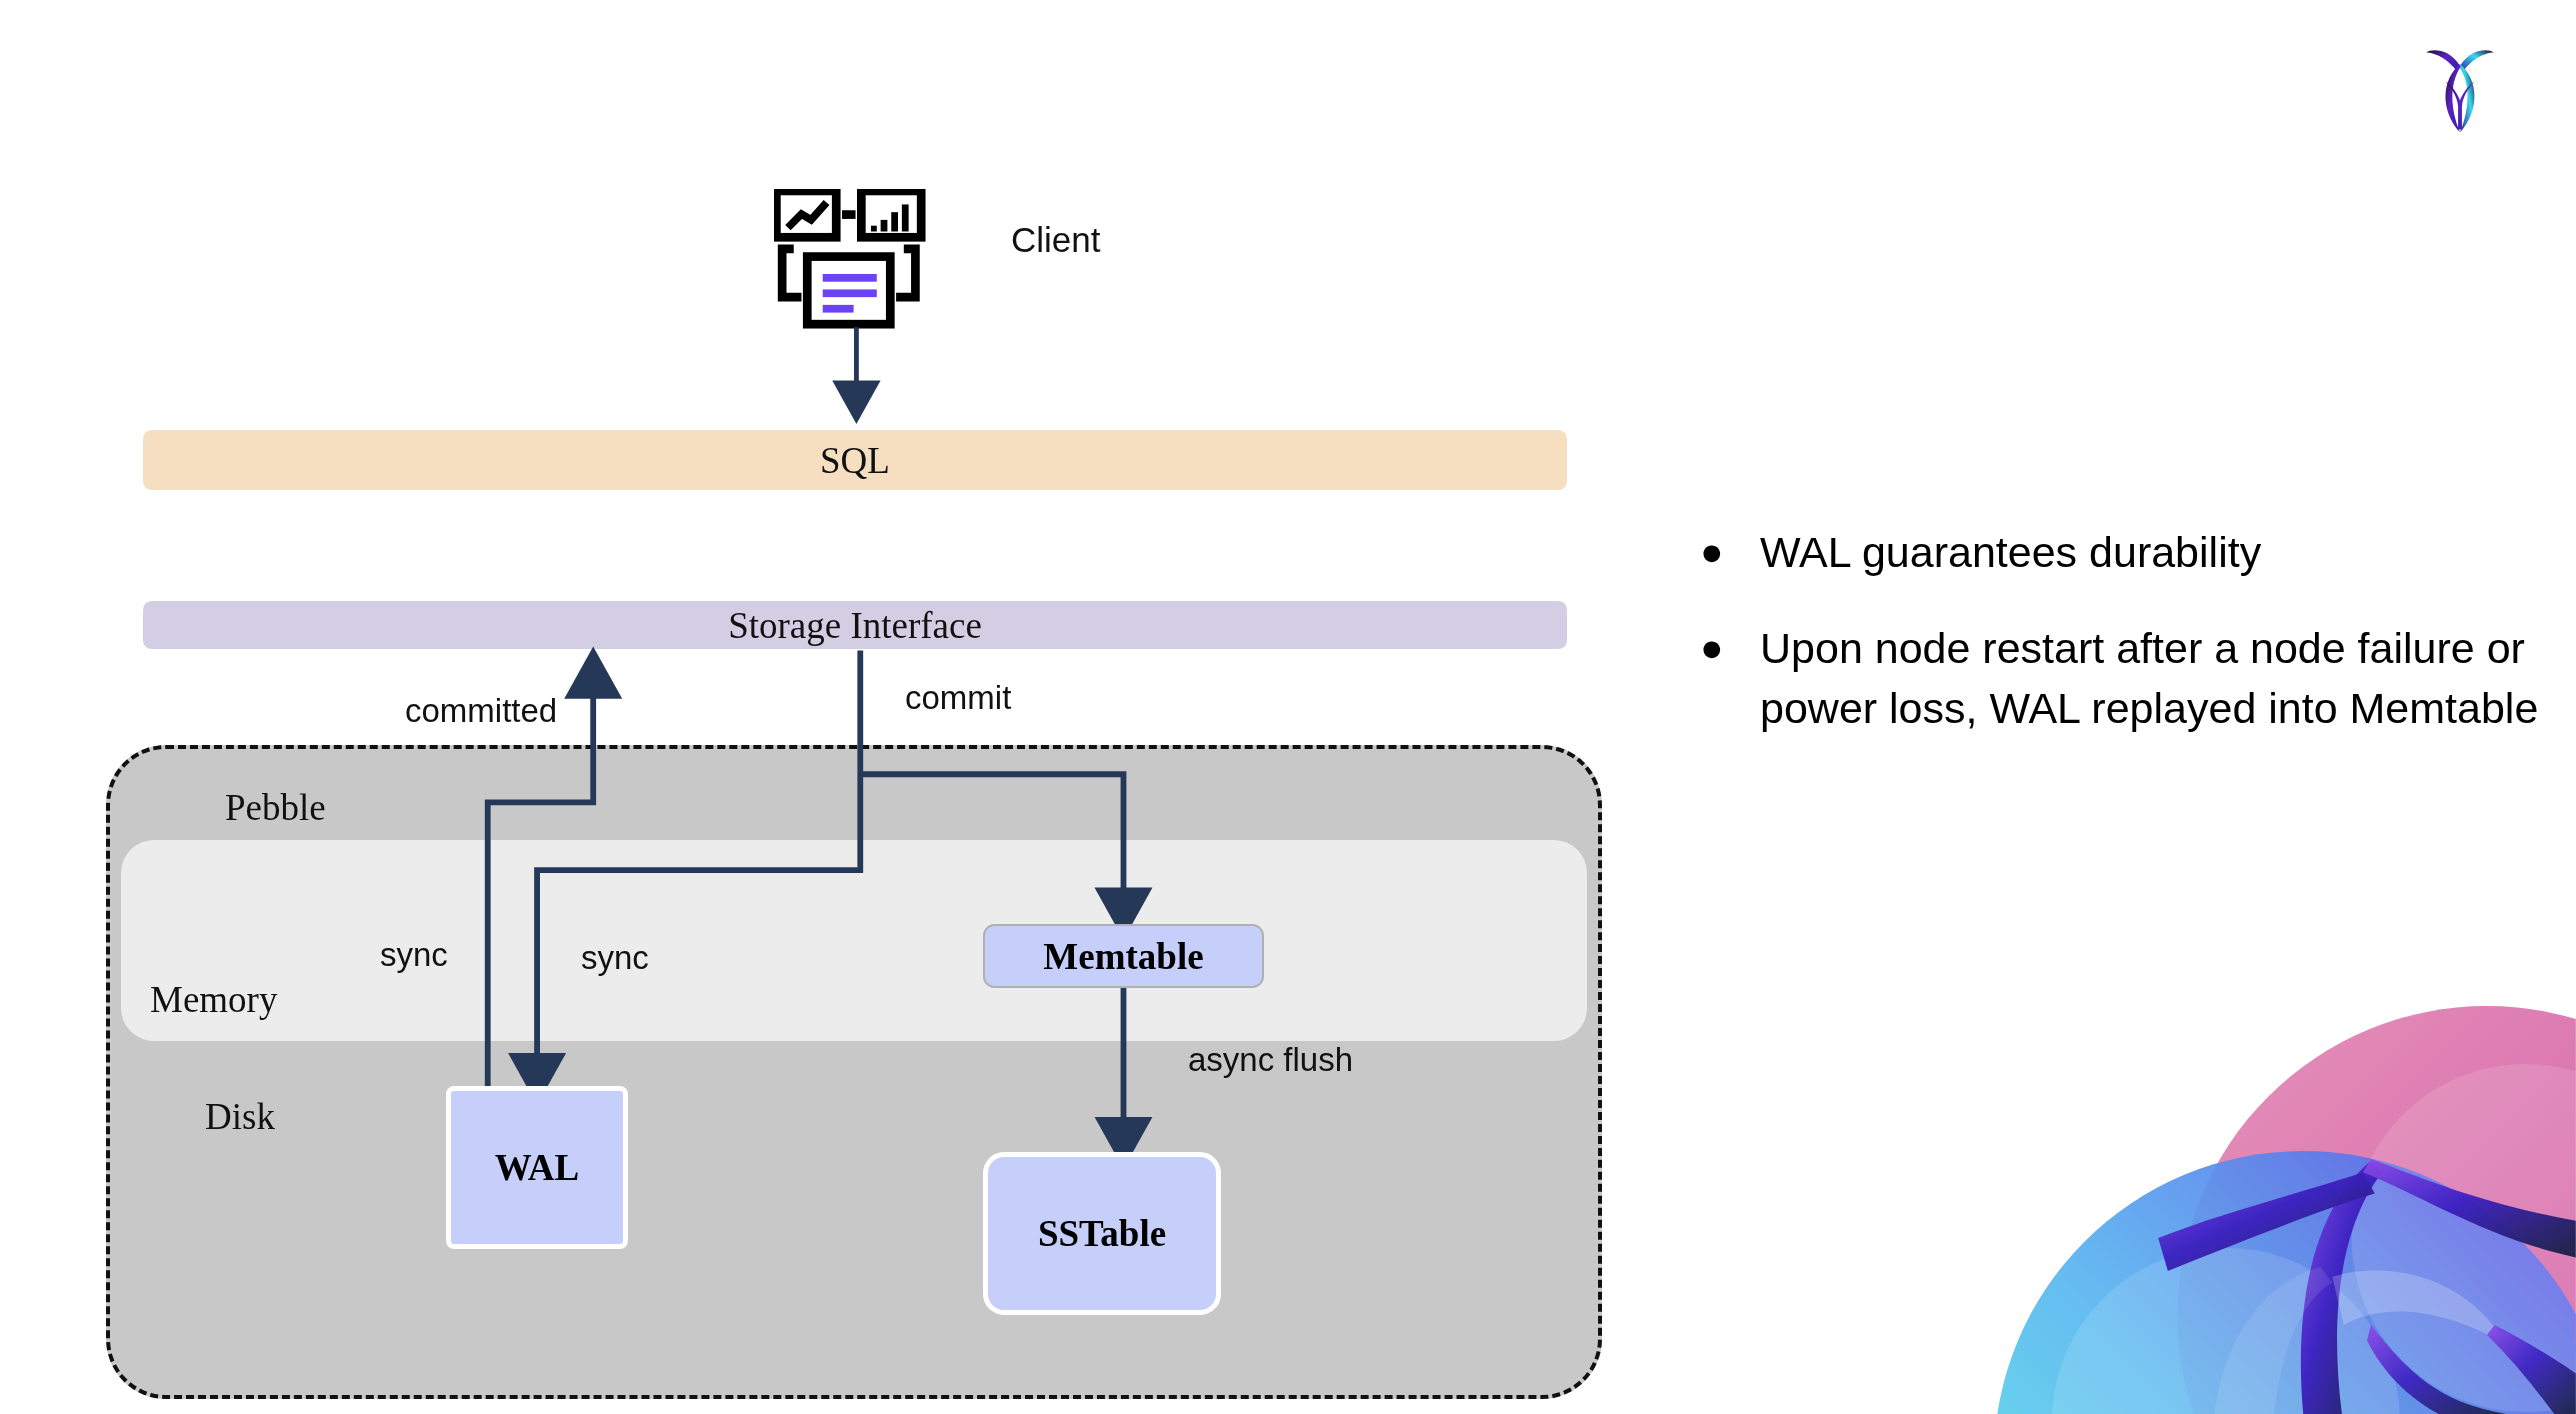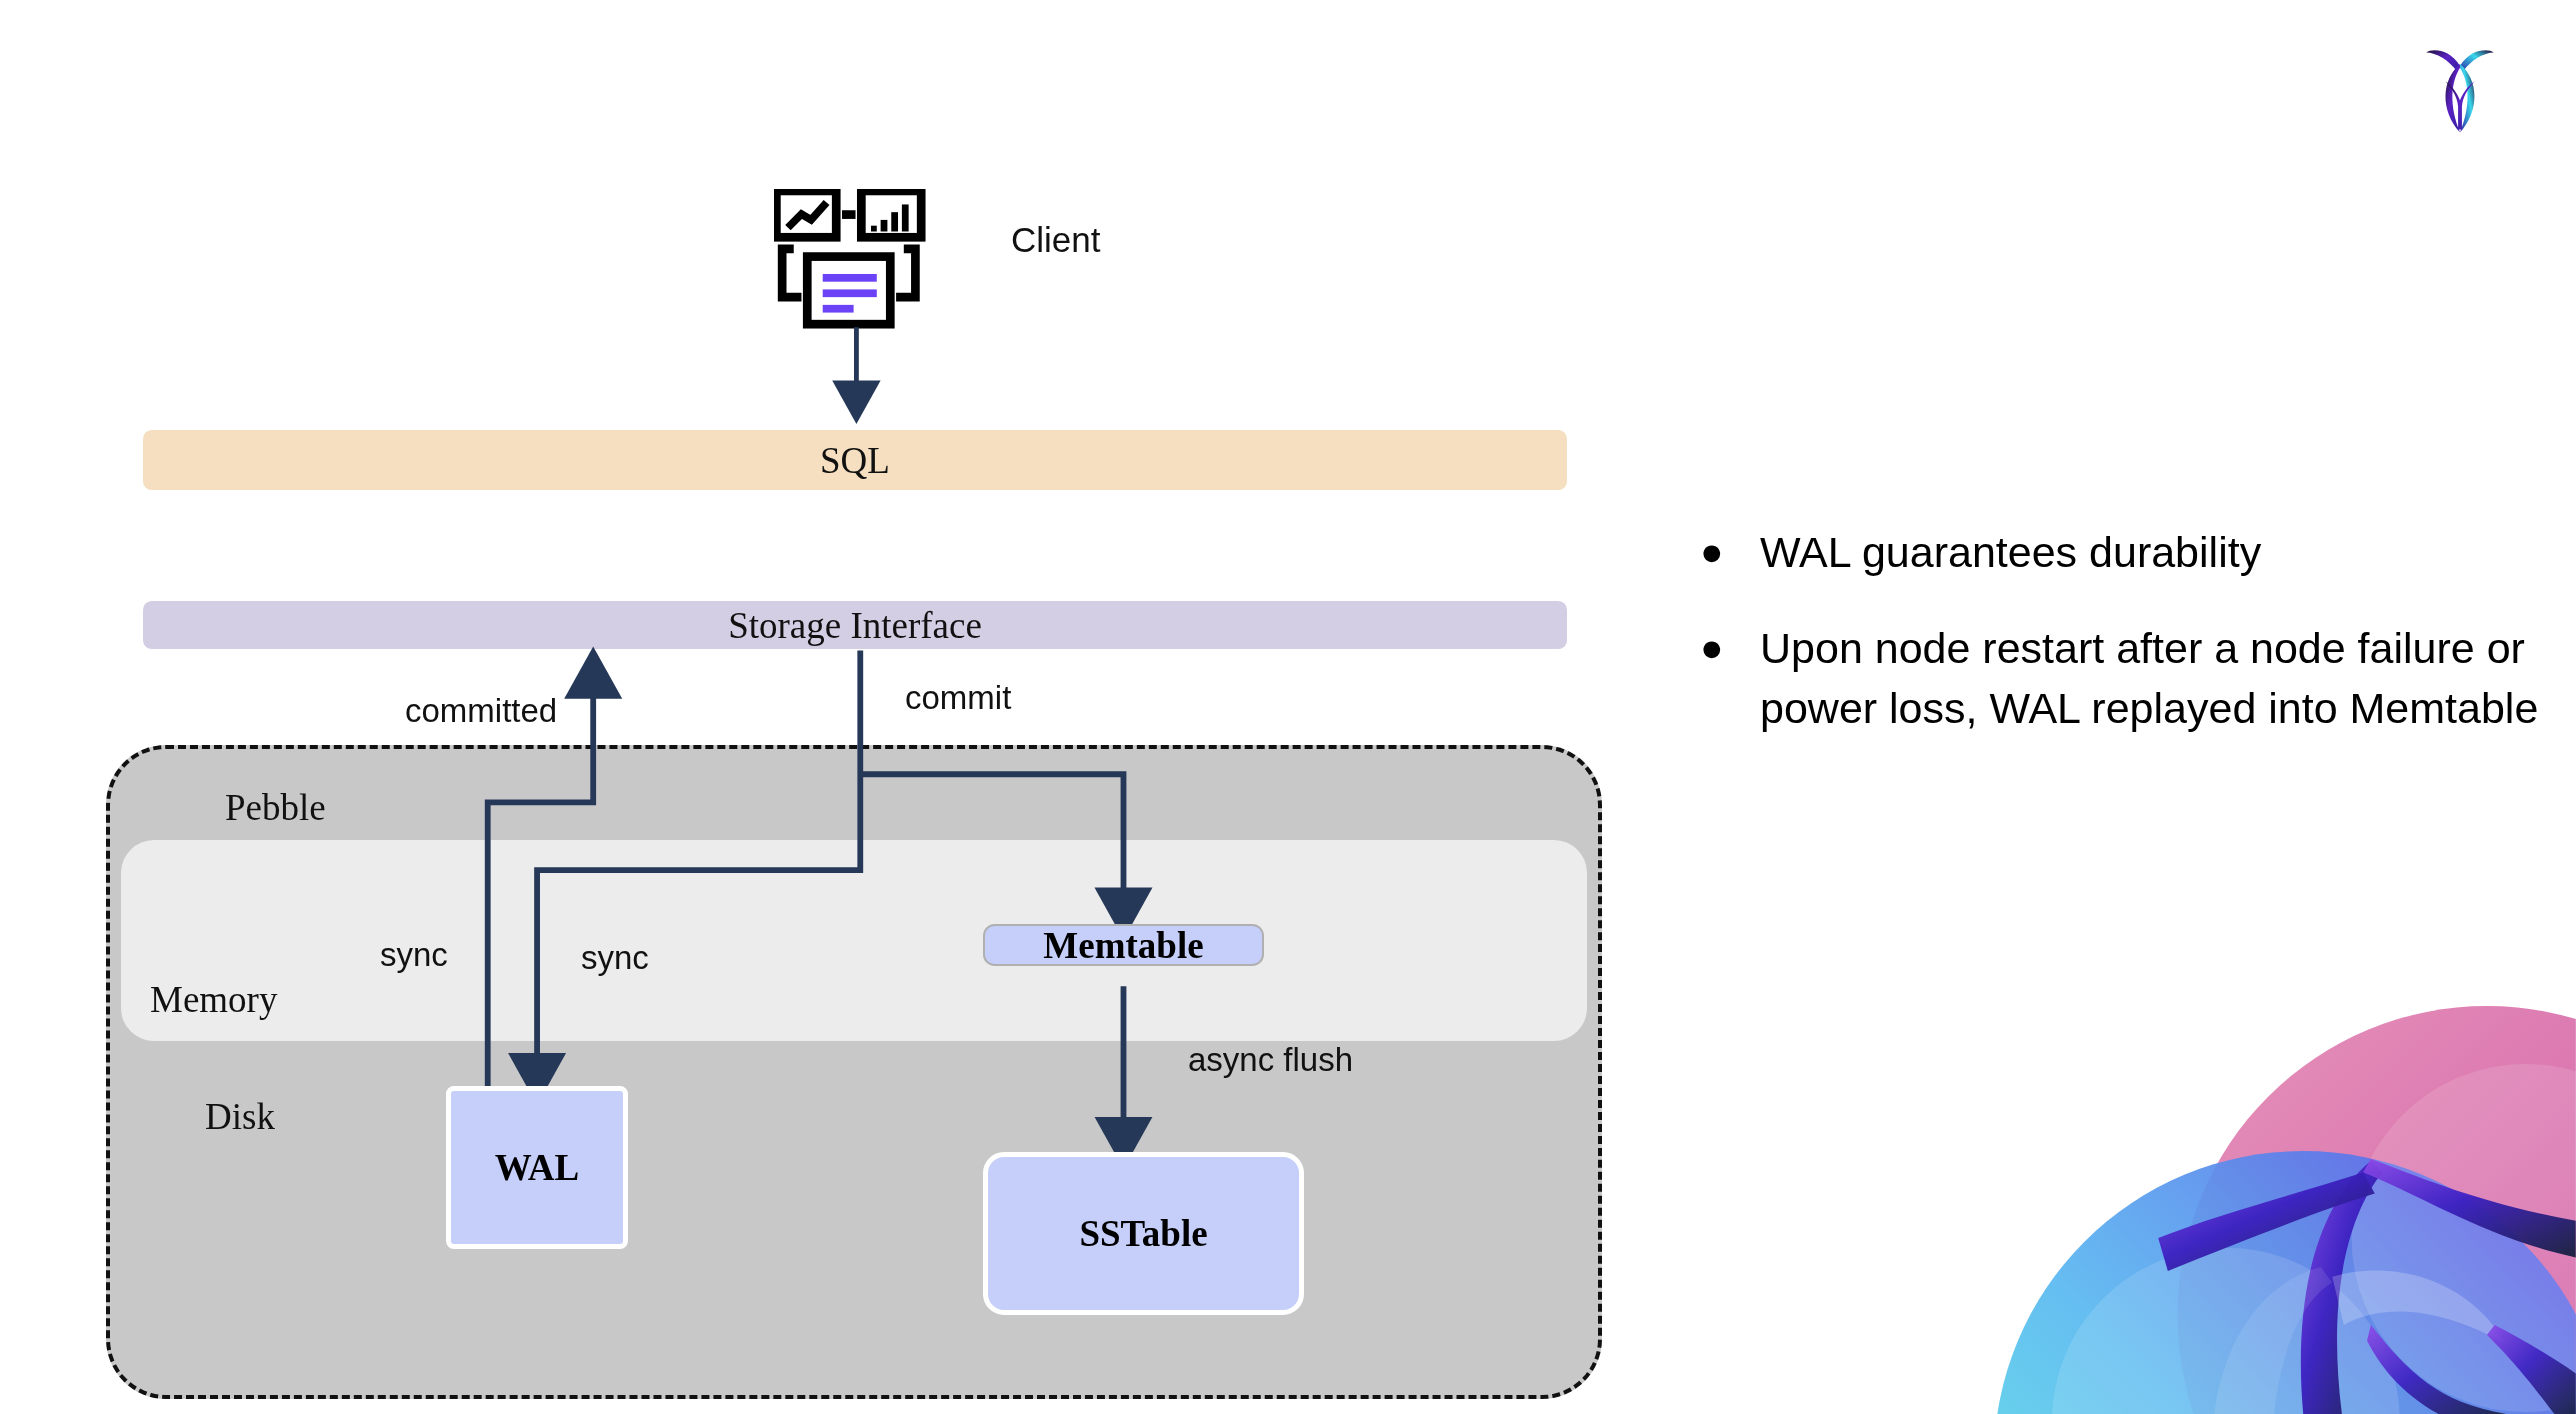--- a/index.html
+++ b/index.html
@@ -84,7 +84,7 @@
     color: #000; text-align: center;
   }
   #node-memtable {
-    left: 983px; top: 924px; width: 281px; height: 42px;
+    left: 983px; top: 924px; width: 281px; height: 64px;
     border-radius: 11.6px; border: 2.9px solid #b0b0b0;
     font-size: 37px;
   }

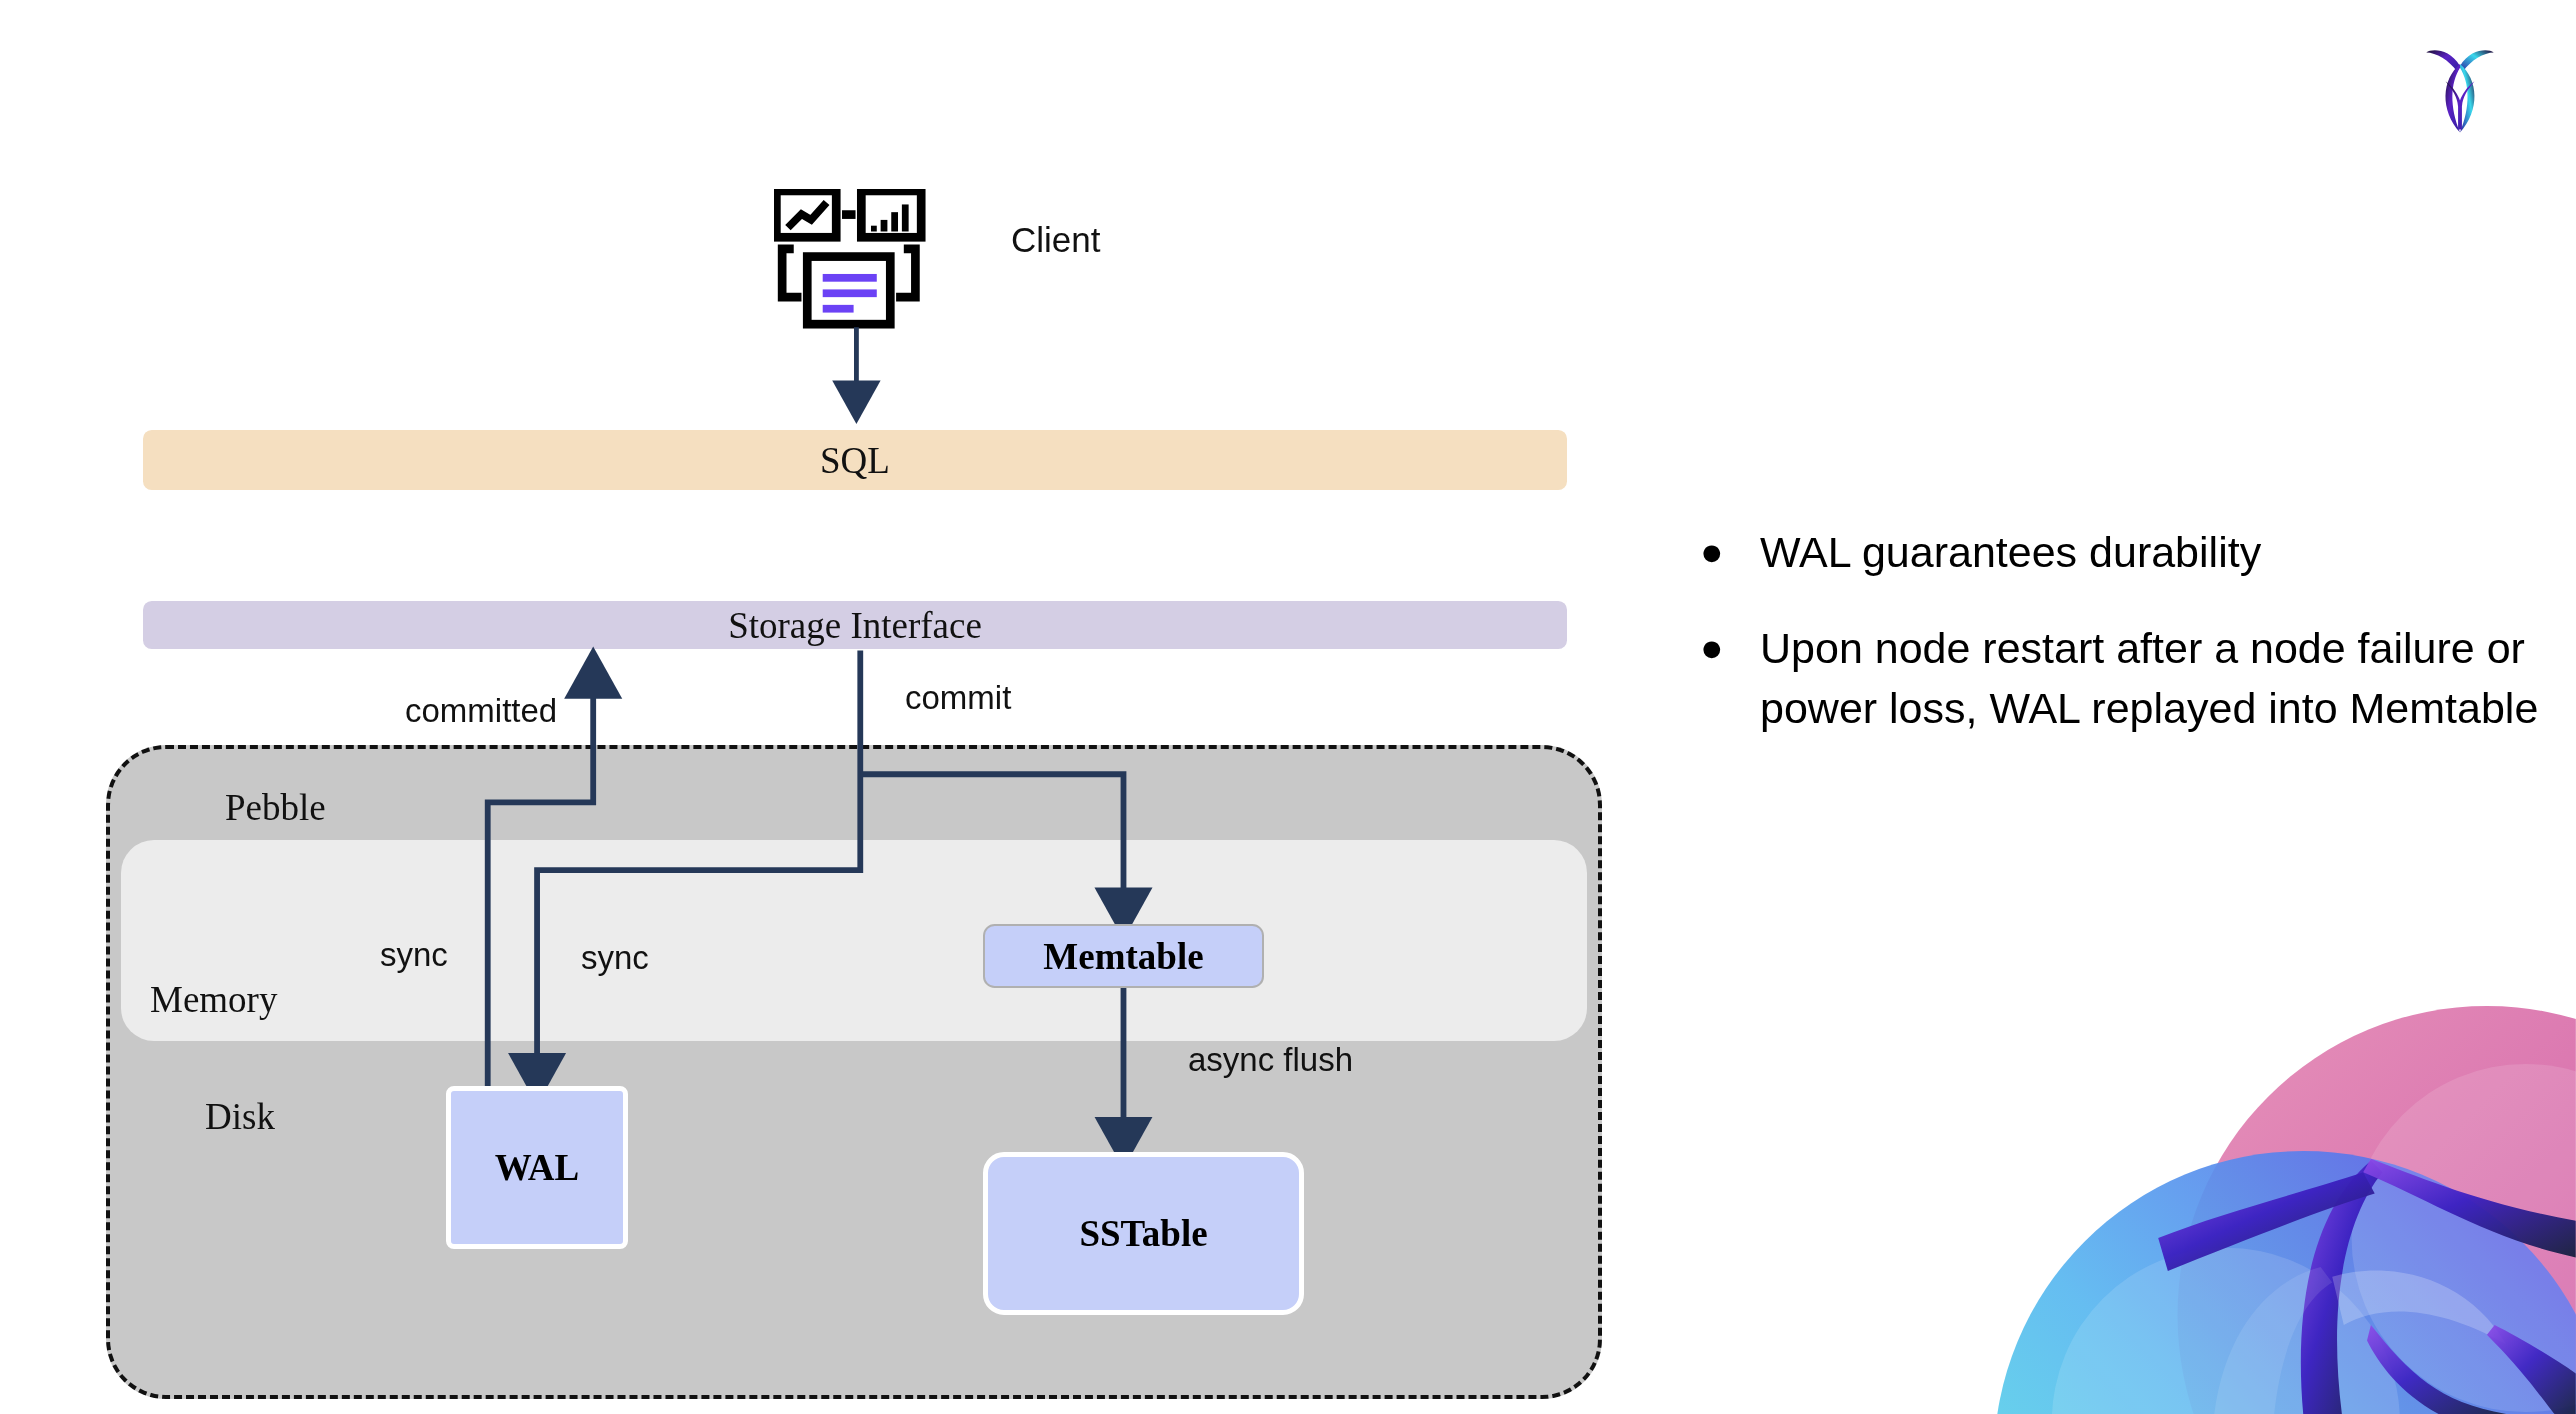--- a/index.html
+++ b/index.html
@@ -94,7 +94,7 @@
     font-size: 37px;
   }
   #node-sstable {
-    left: 983px; top: 1152px; width: 321px; height: 163px;
+    left: 983px; top: 1152px; width: 238px; height: 163px;
     border-radius: 21px; border: 5.8px solid #ffffff;
     font-size: 37px;
   }

